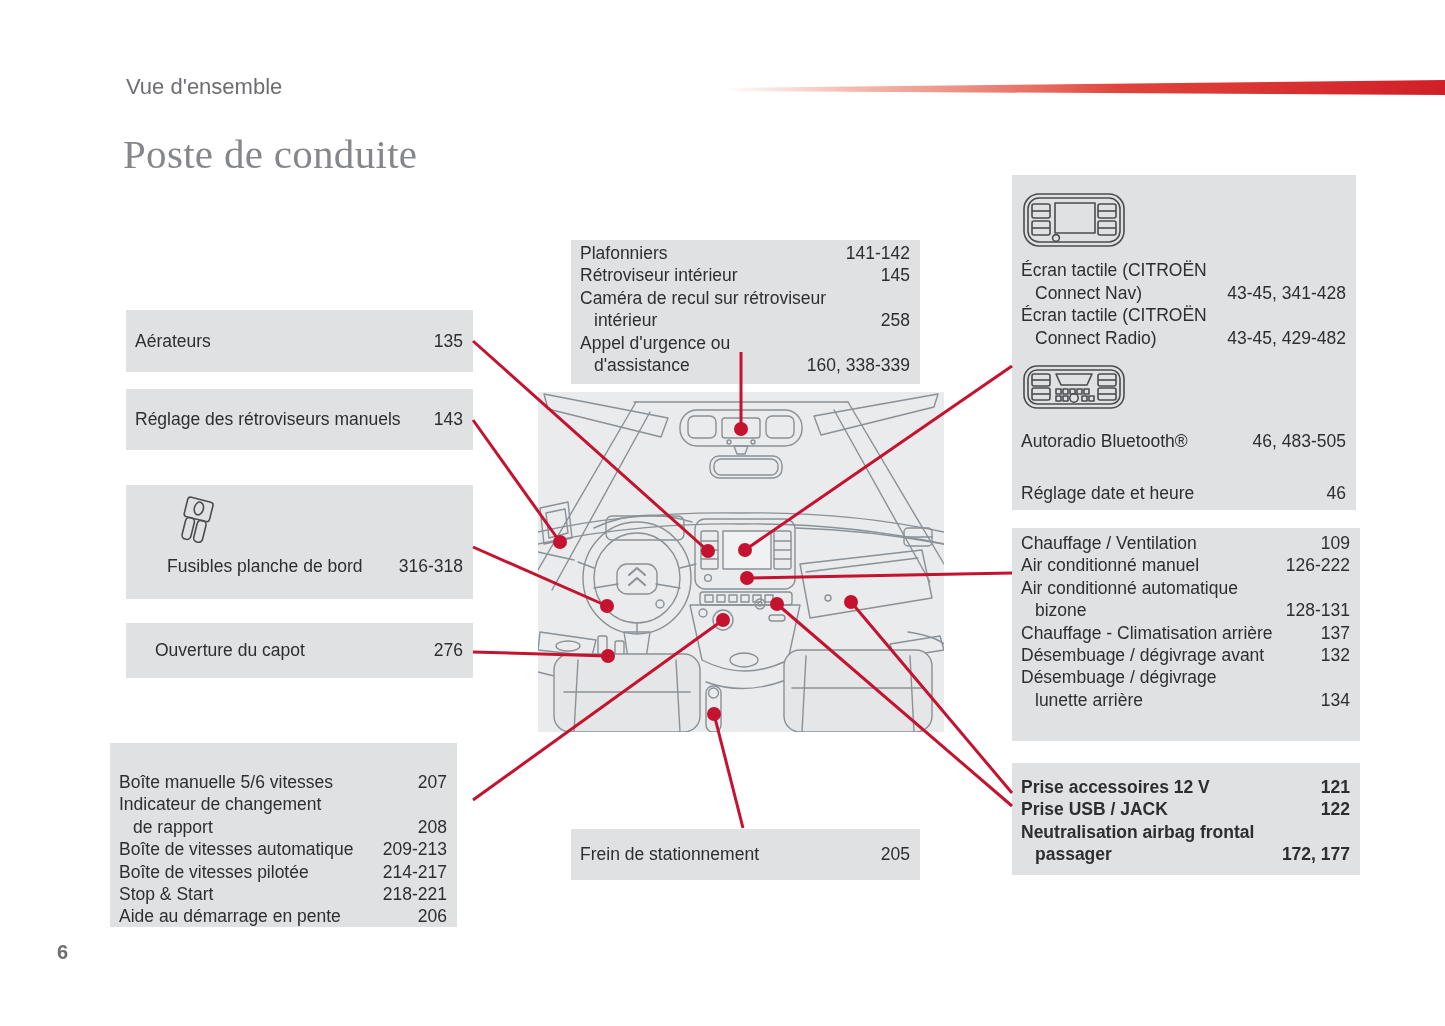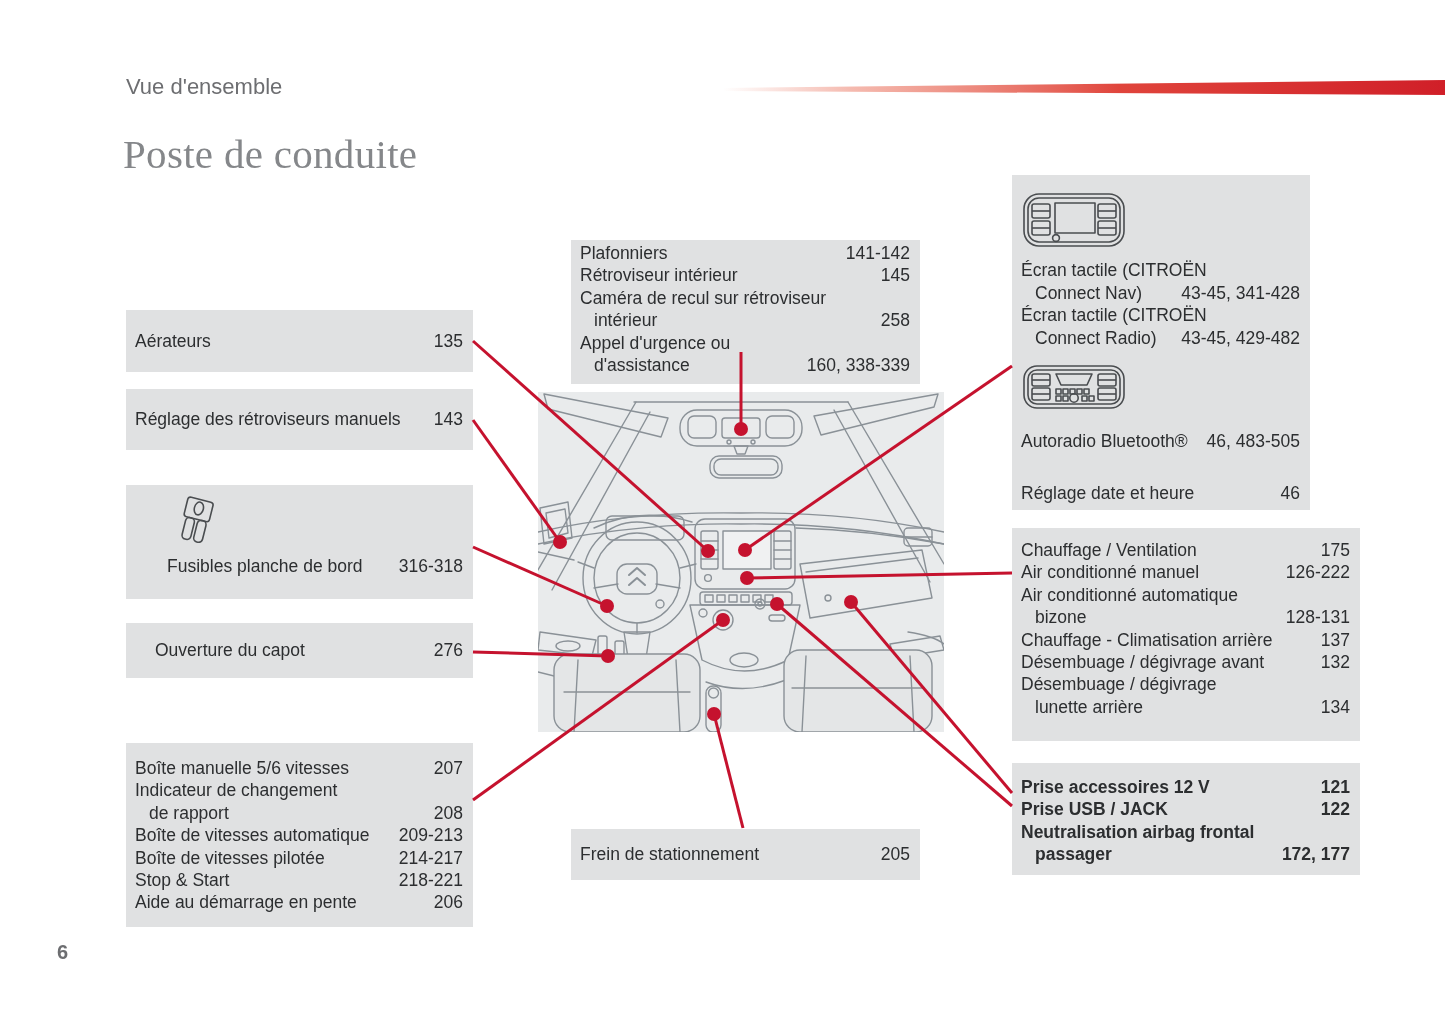--- a/index.html
+++ b/index.html
@@ -39,7 +39,7 @@
   #box-boite{left:126px;top:743px;width:347px;height:184px;padding-top:14px;}
   #box-plafond{left:571px;top:208px;width:349px;height:144px;padding-top:2px;margin-top:32px;}
   #box-frein{left:571px;top:829px;width:349px;height:51px;}
-  #box-ecran{left:1012px;top:175px;width:298px;height:335px;padding-top:15px;}
+  #box-ecran{left:1012px;top:175px;width:344px;height:335px;padding-top:15px;}
   #box-ecran .icon-wrap{margin-left:10px;}
   #box-ecran .gap-sm{height:4px;}
   #box-ecran .gap-md{height:14px;}

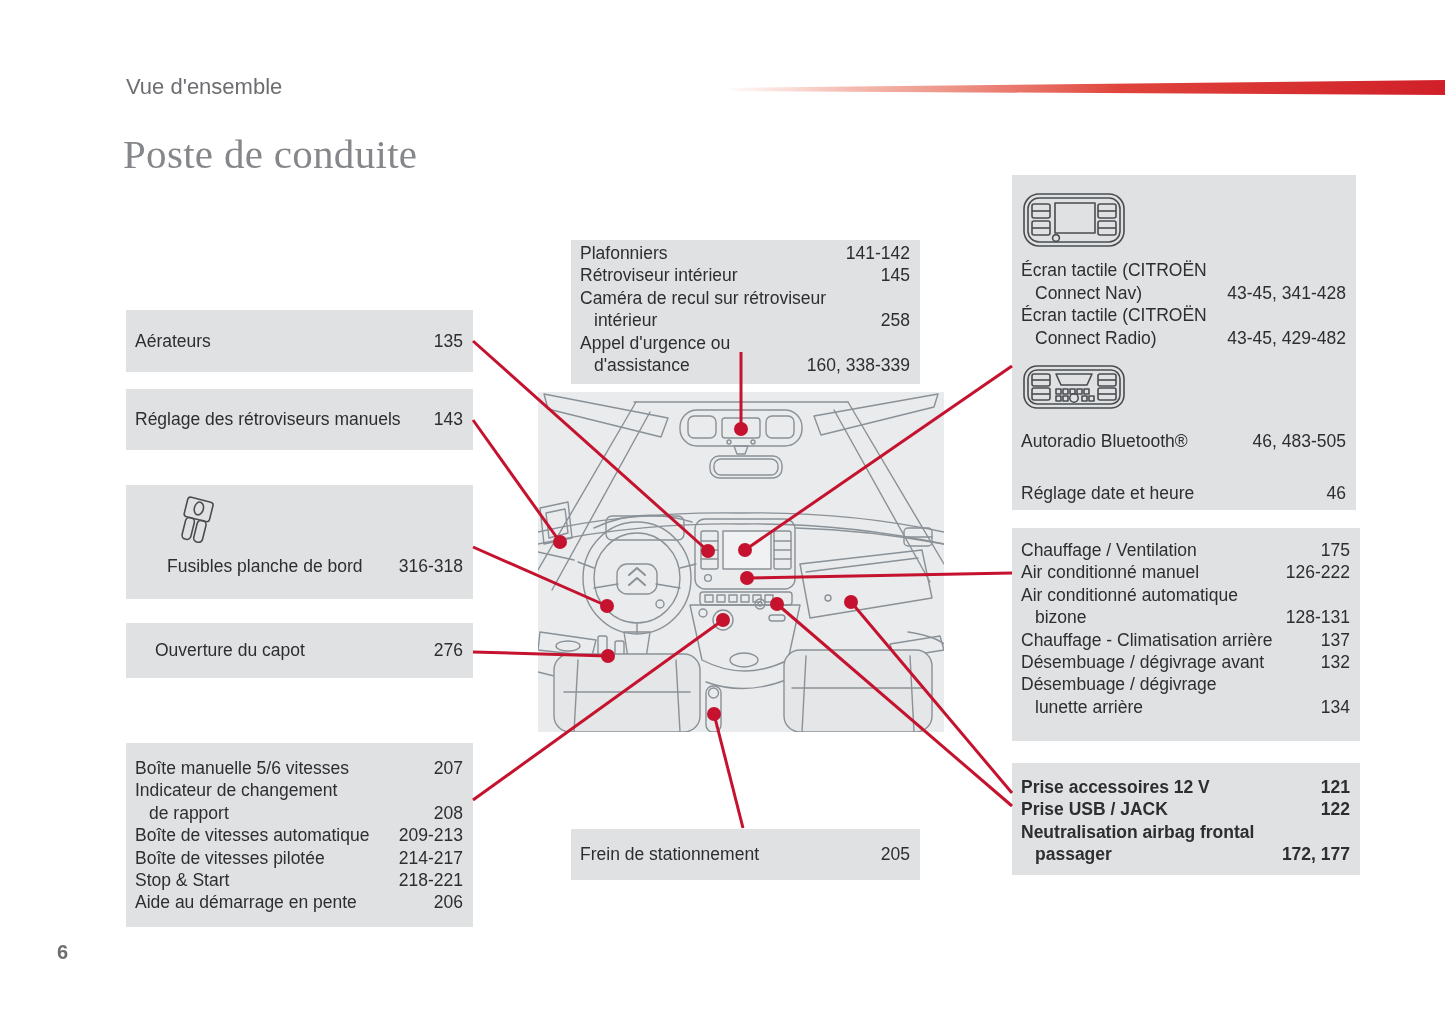--- a/index.html
+++ b/index.html
@@ -44,7 +44,7 @@
   #box-ecran .gap-sm{height:4px;}
   #box-ecran .gap-md{height:14px;}
   #box-ecran .gap-lg{height:29px;}
-  #box-chauffage{left:1012px;top:528px;width:348px;height:213px;padding-top:11px;}
+  #box-chauffage{left:1012px;top:528px;width:348px;height:213px;padding-top:4px;}
   #box-prises{left:1012px;top:763px;width:348px;height:112px;padding-top:13px;font-weight:bold;}
 
   #illustration{position:absolute;left:538px;top:392px;width:406px;height:340px;}

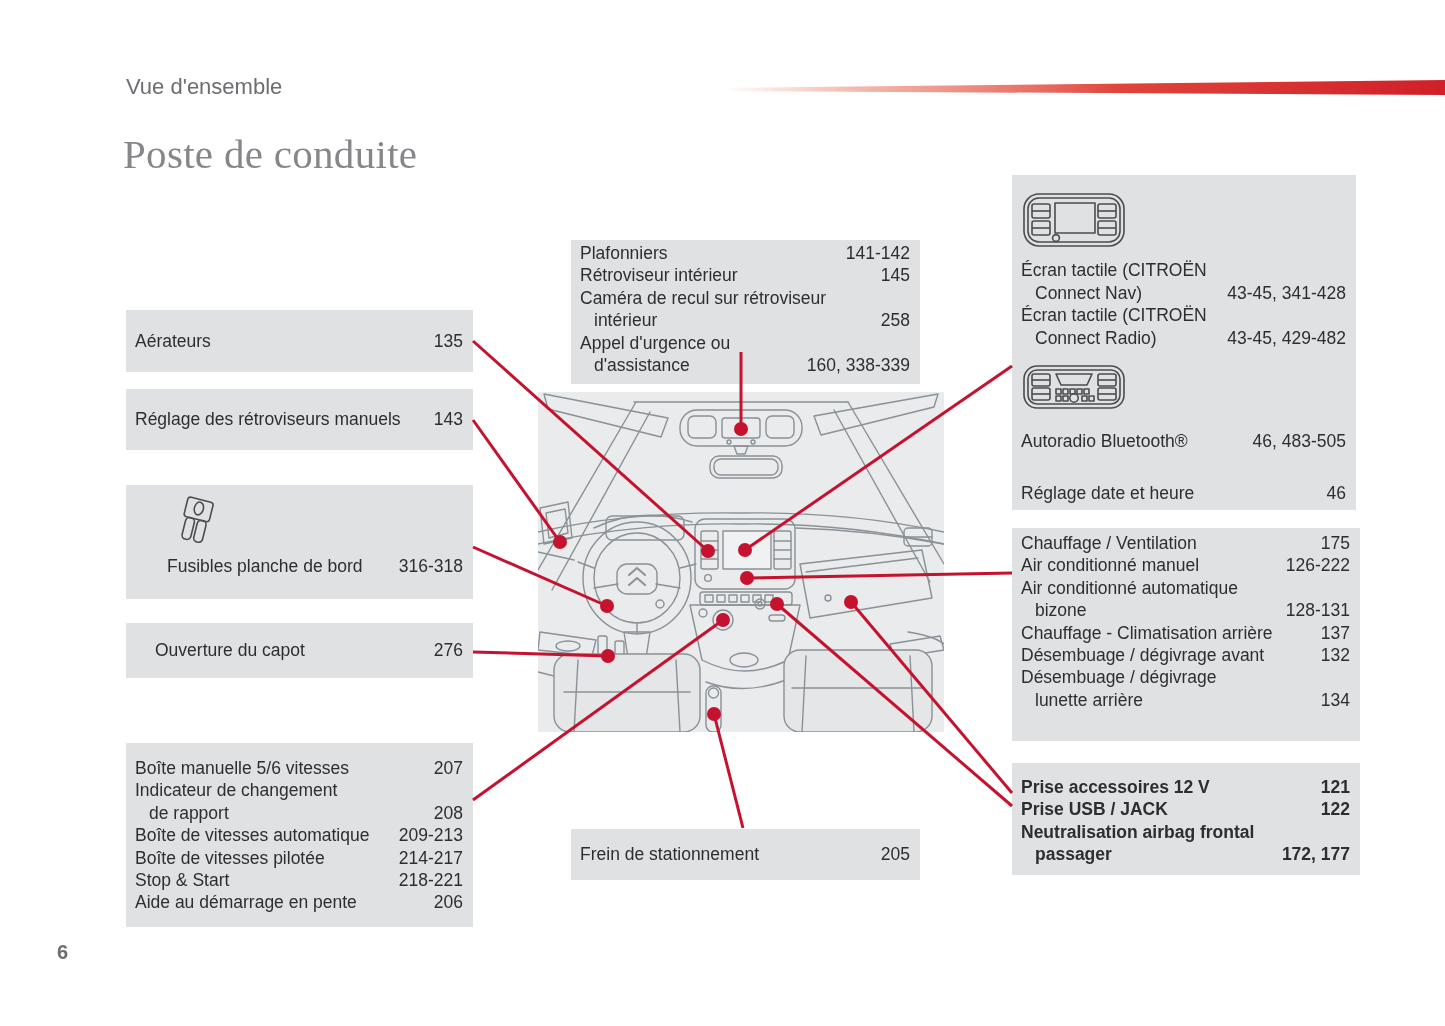--- a/index.html
+++ b/index.html
@@ -255,7 +255,7 @@
 <div class="box" id="box-chauffage">
   <div class="row">
       <span class="lbl">Chauffage / Ventilation</span>
-      <span class="pg">175</span>
+      <span class="pg">109</span>
     </div>
   <div class="row">
       <span class="lbl">Air conditionné manuel</span>

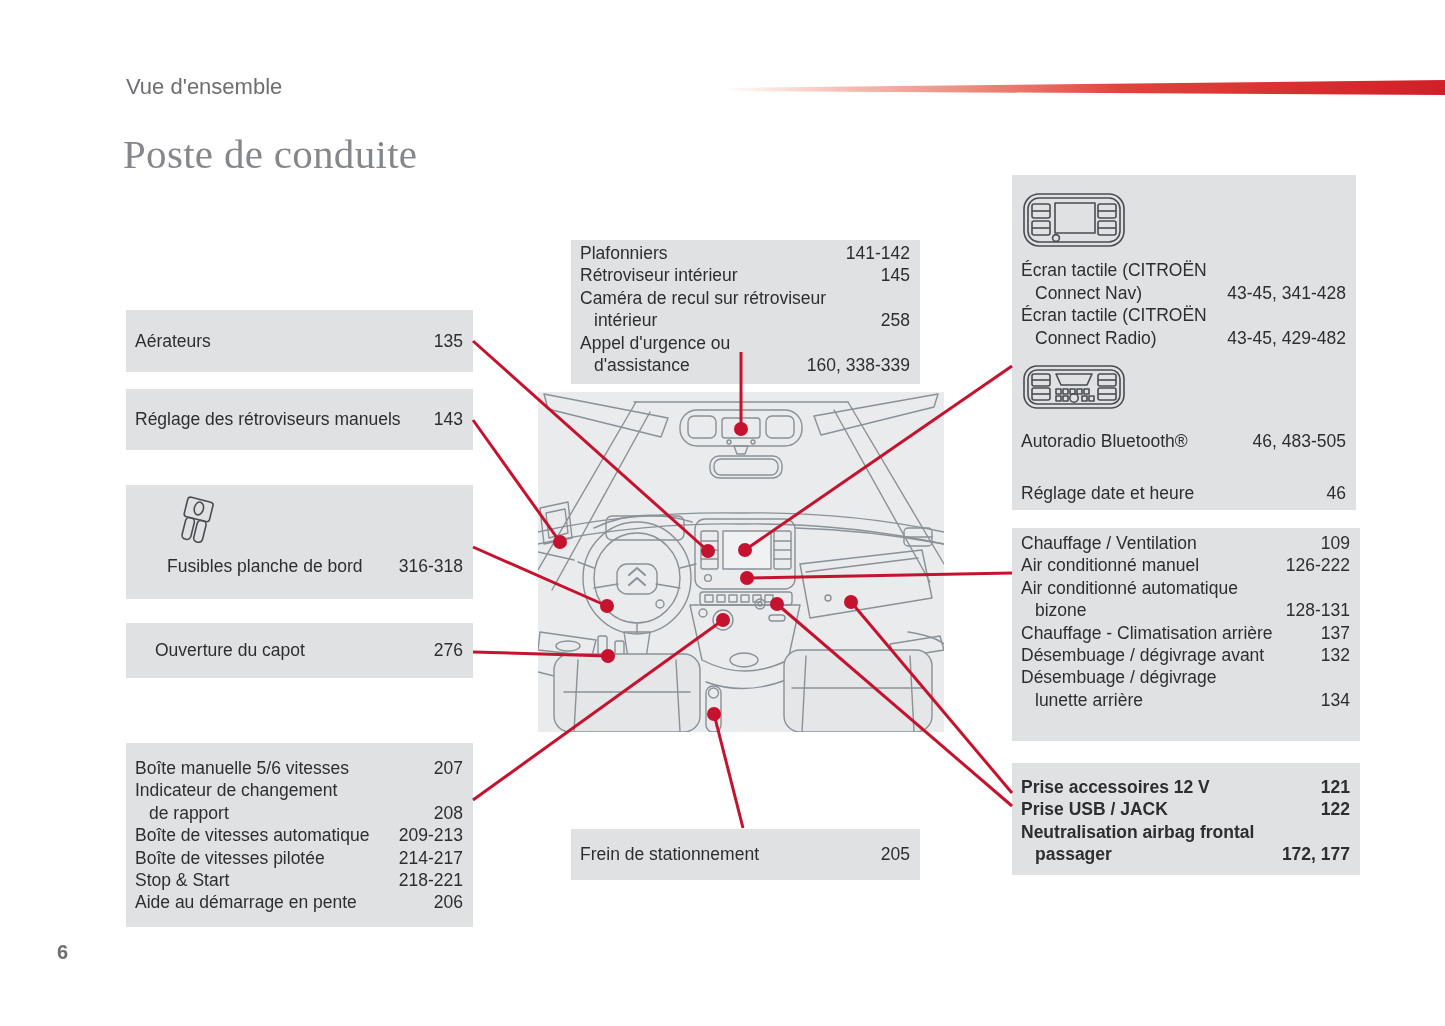--- a/index.html
+++ b/index.html
@@ -36,7 +36,7 @@
   #box-fusibles{left:126px;top:485px;width:347px;height:114px;padding-top:8px;padding-left:32px;}
   #box-fusibles .icon-wrap{margin:0 0 6px 10px;height:56px;}
   #box-capot{left:126px;top:623px;width:347px;height:55px;padding-left:20px;}
-  #box-boite{left:126px;top:743px;width:347px;height:184px;padding-top:14px;}
+  #box-boite{left:110px;top:743px;width:347px;height:184px;padding-top:28px;}
   #box-plafond{left:571px;top:208px;width:349px;height:144px;padding-top:2px;margin-top:32px;}
   #box-frein{left:571px;top:829px;width:349px;height:51px;}
   #box-ecran{left:1012px;top:175px;width:344px;height:335px;padding-top:15px;}

